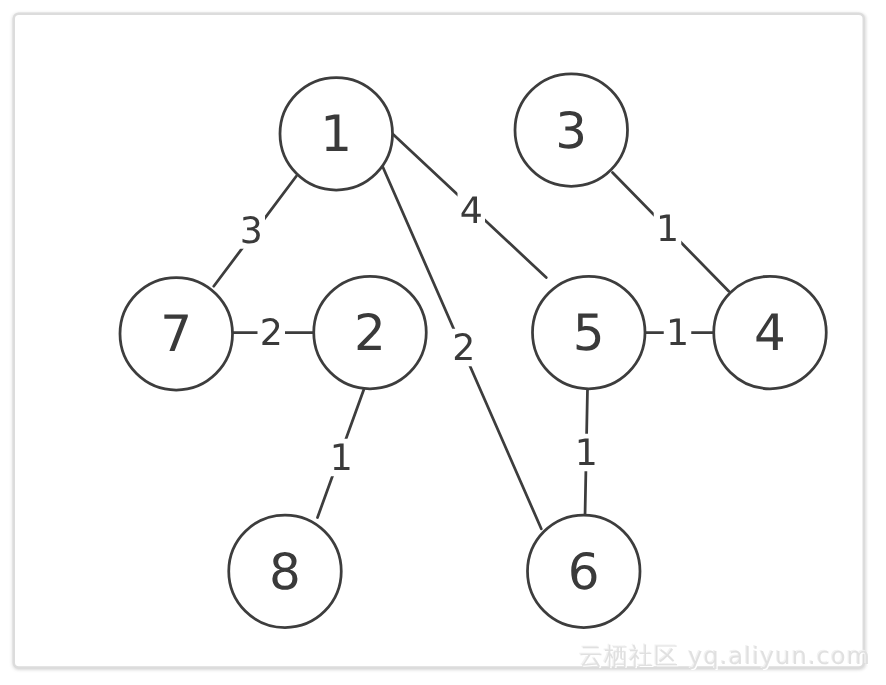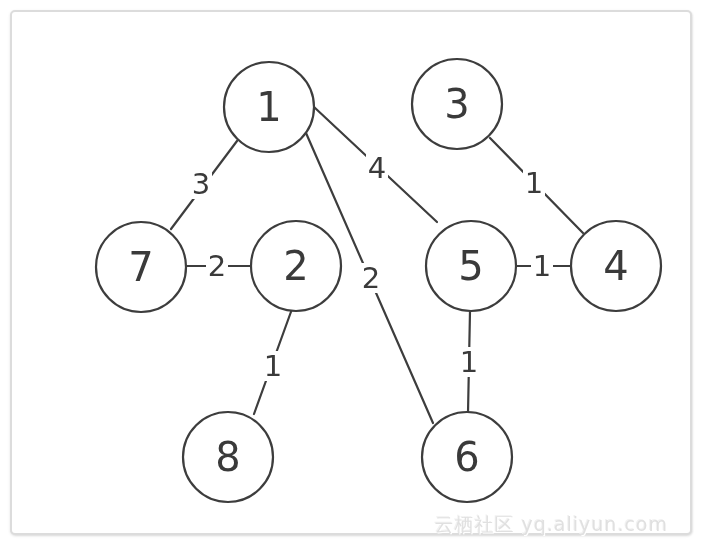--- a/index.html
+++ b/index.html
@@ -58,7 +58,7 @@
   }
   #watermark {
     position: absolute;
-    right: 41px;
+    right: 12px;
     bottom: 10px;
     font-size: 19px;
     letter-spacing: 1px;

